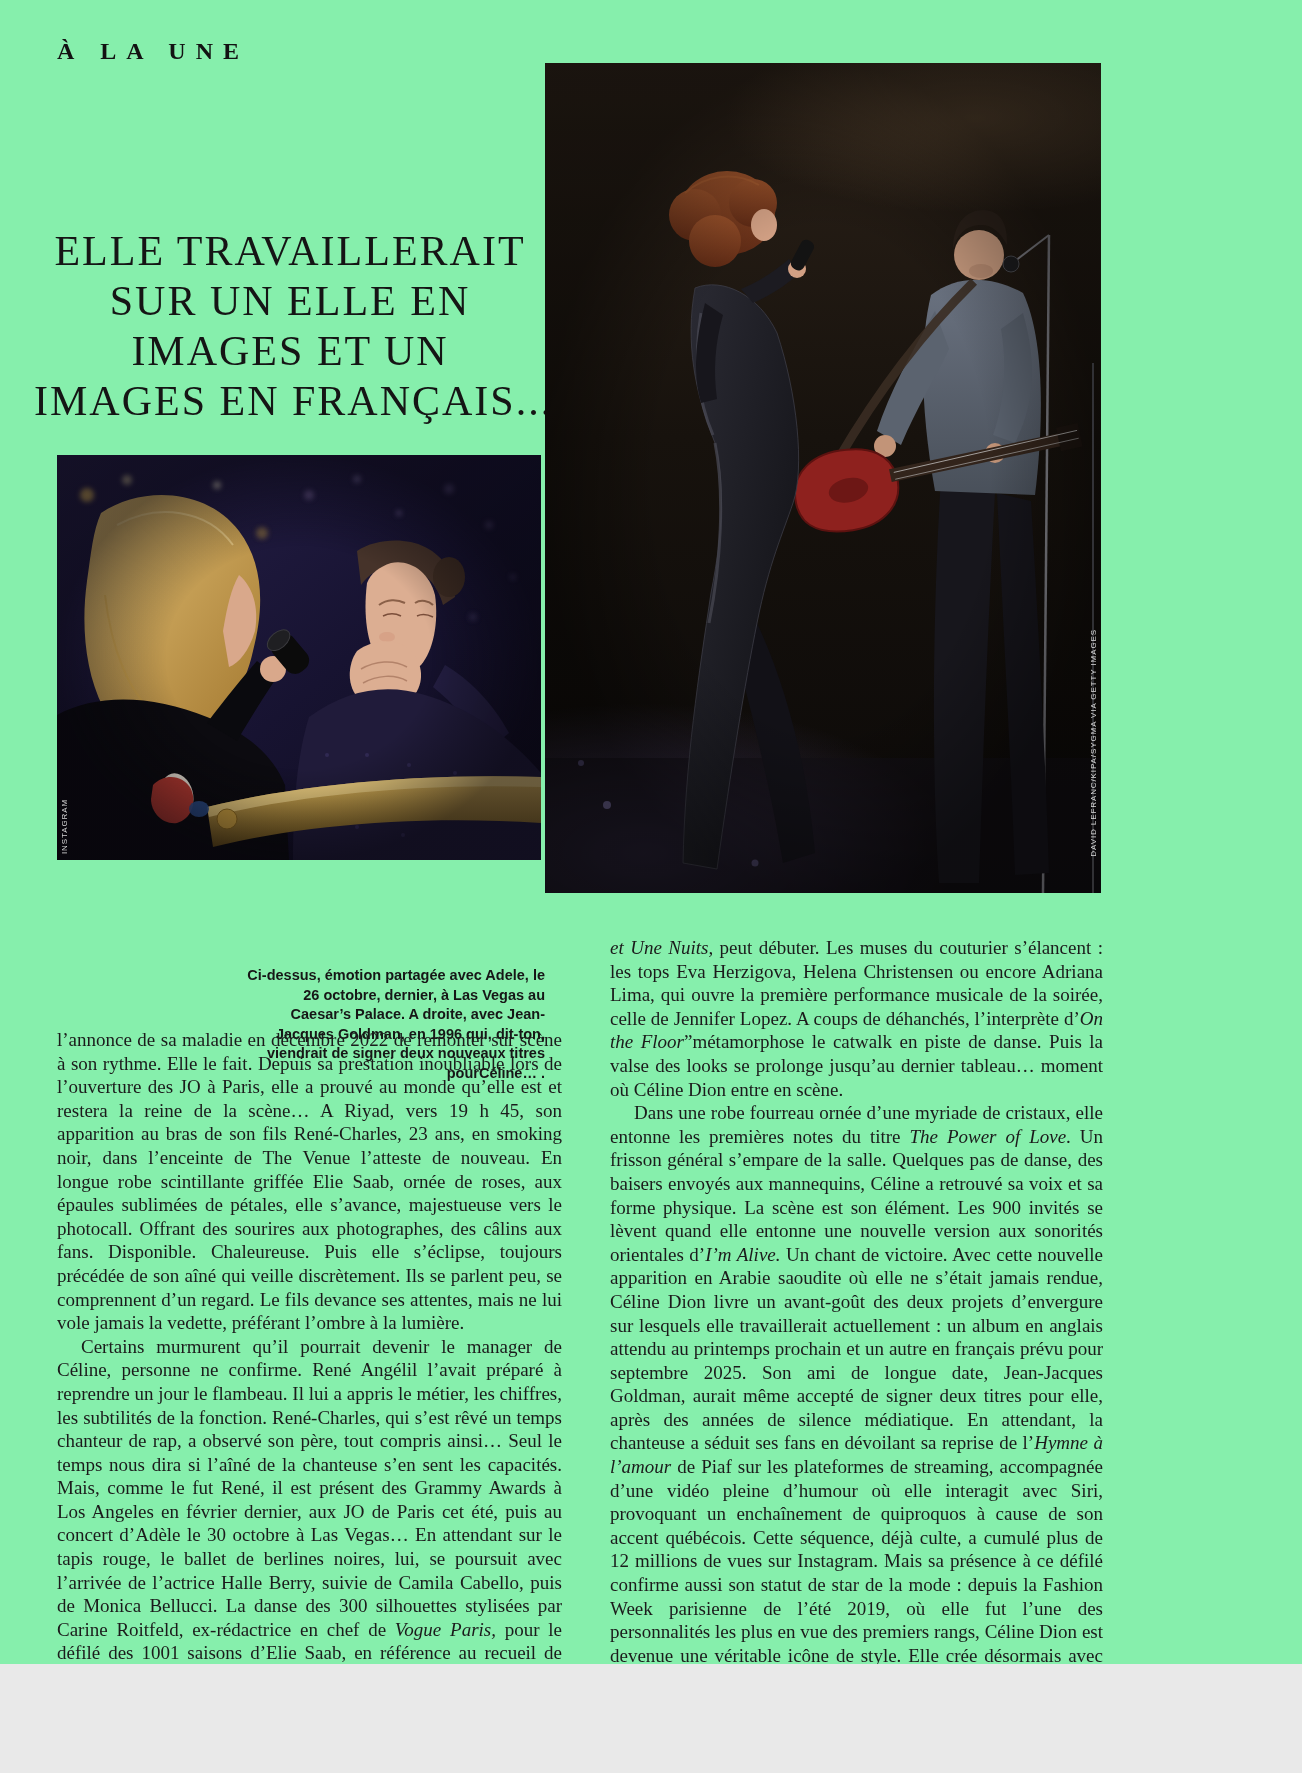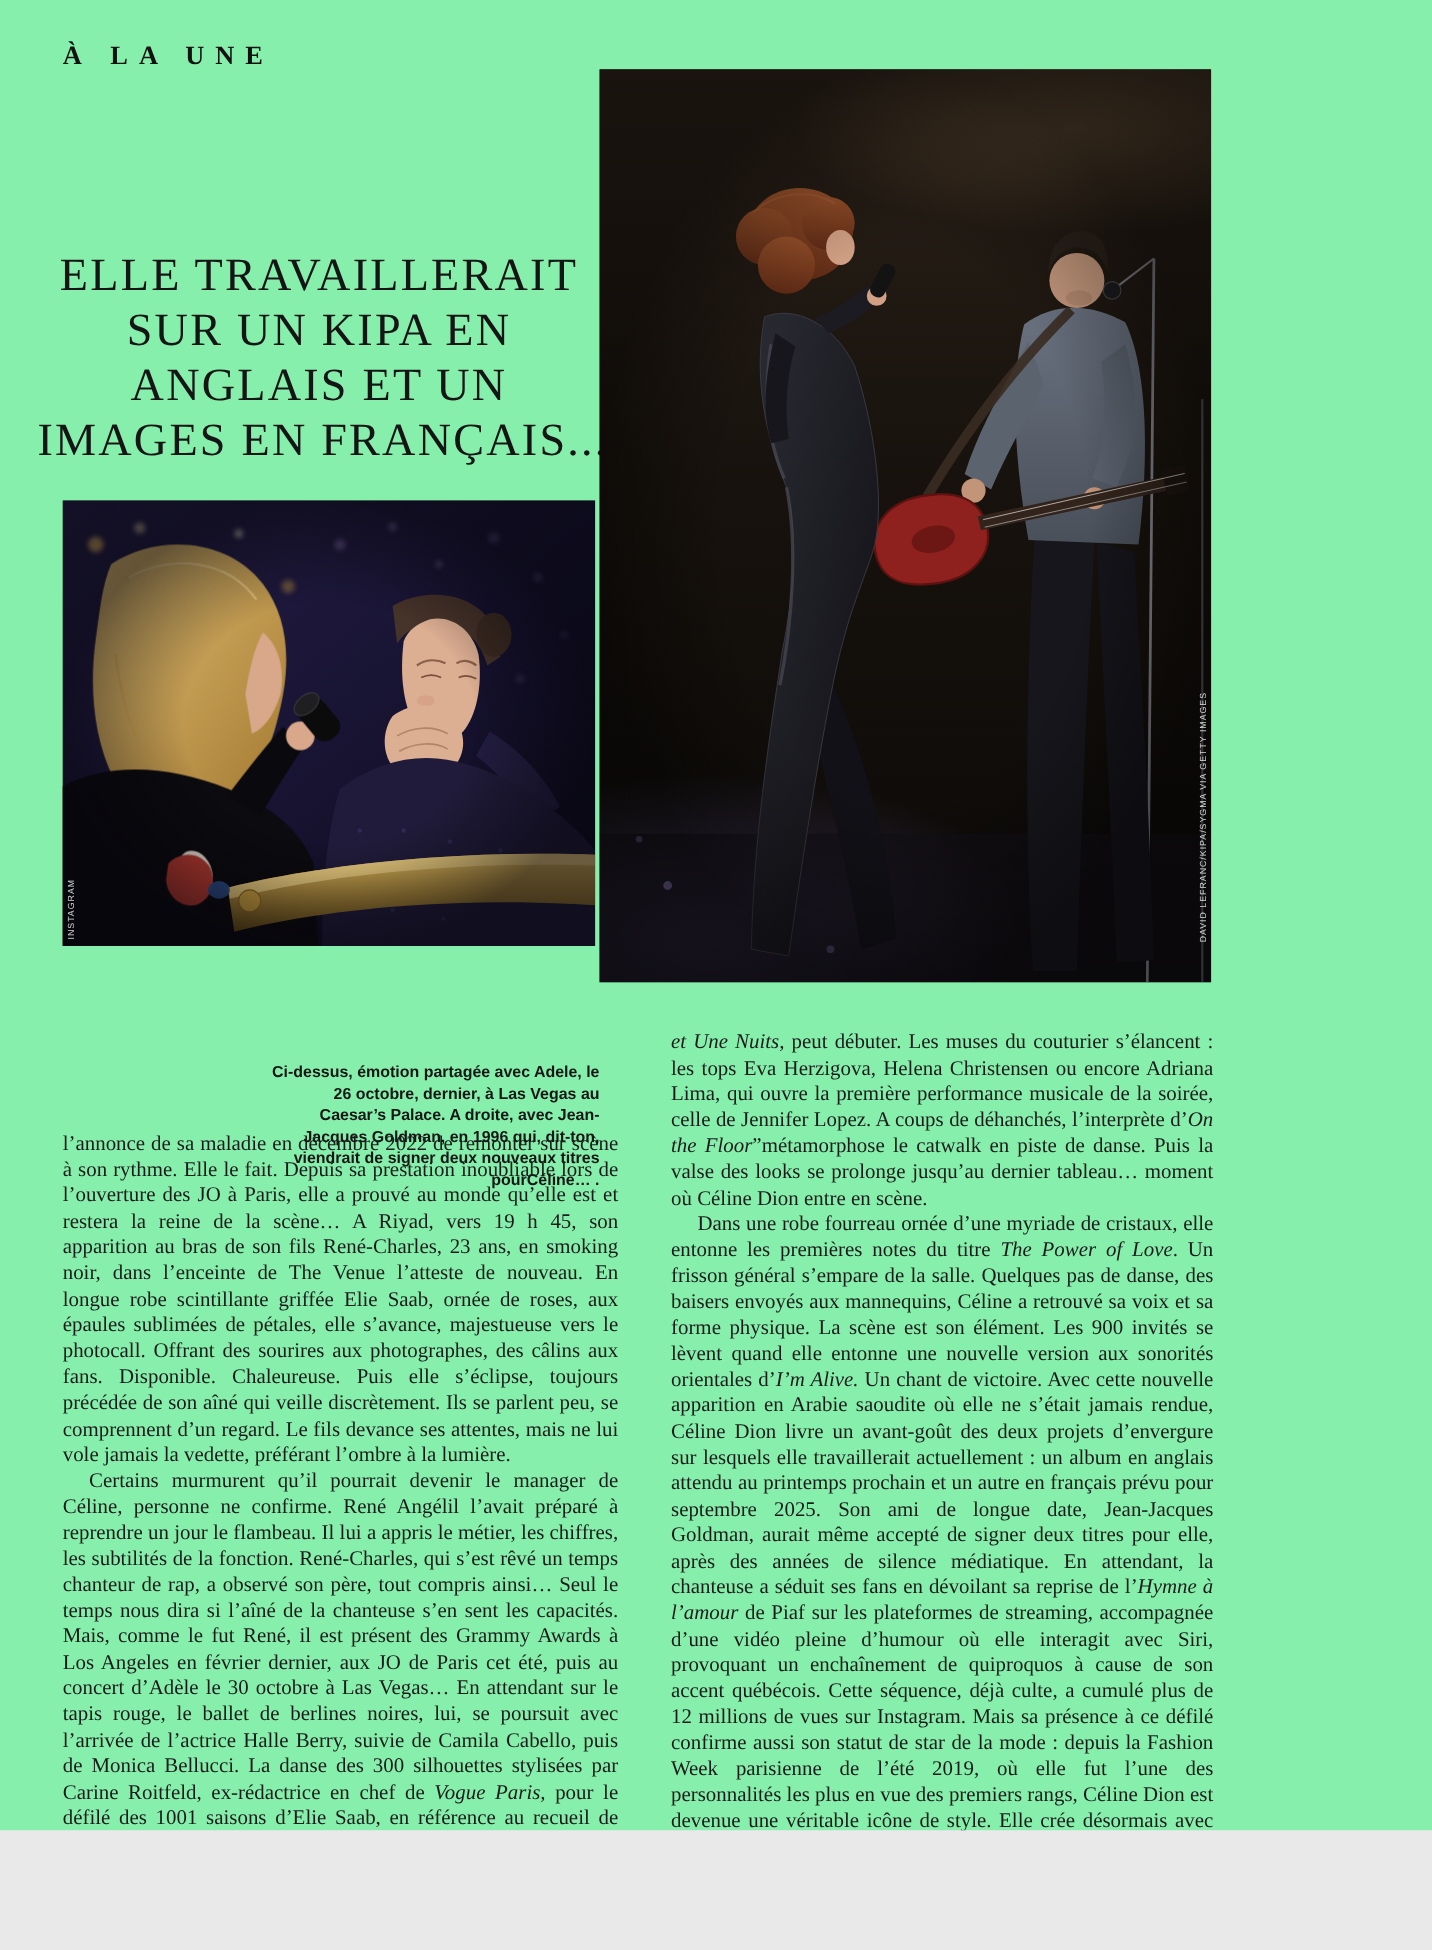--- a/index.html
+++ b/index.html
@@ -48,7 +48,7 @@
 
   <div class="headline">
     <div>ELLE TRAVAILLERAIT</div>
-    <div>SUR UN KIPA EN</div>
+    <div>SUR UN ELLE EN</div>
     <div>ANGLAIS ET UN</div>
     <div>IMAGES EN FRANÇAIS...</div>
   </div>

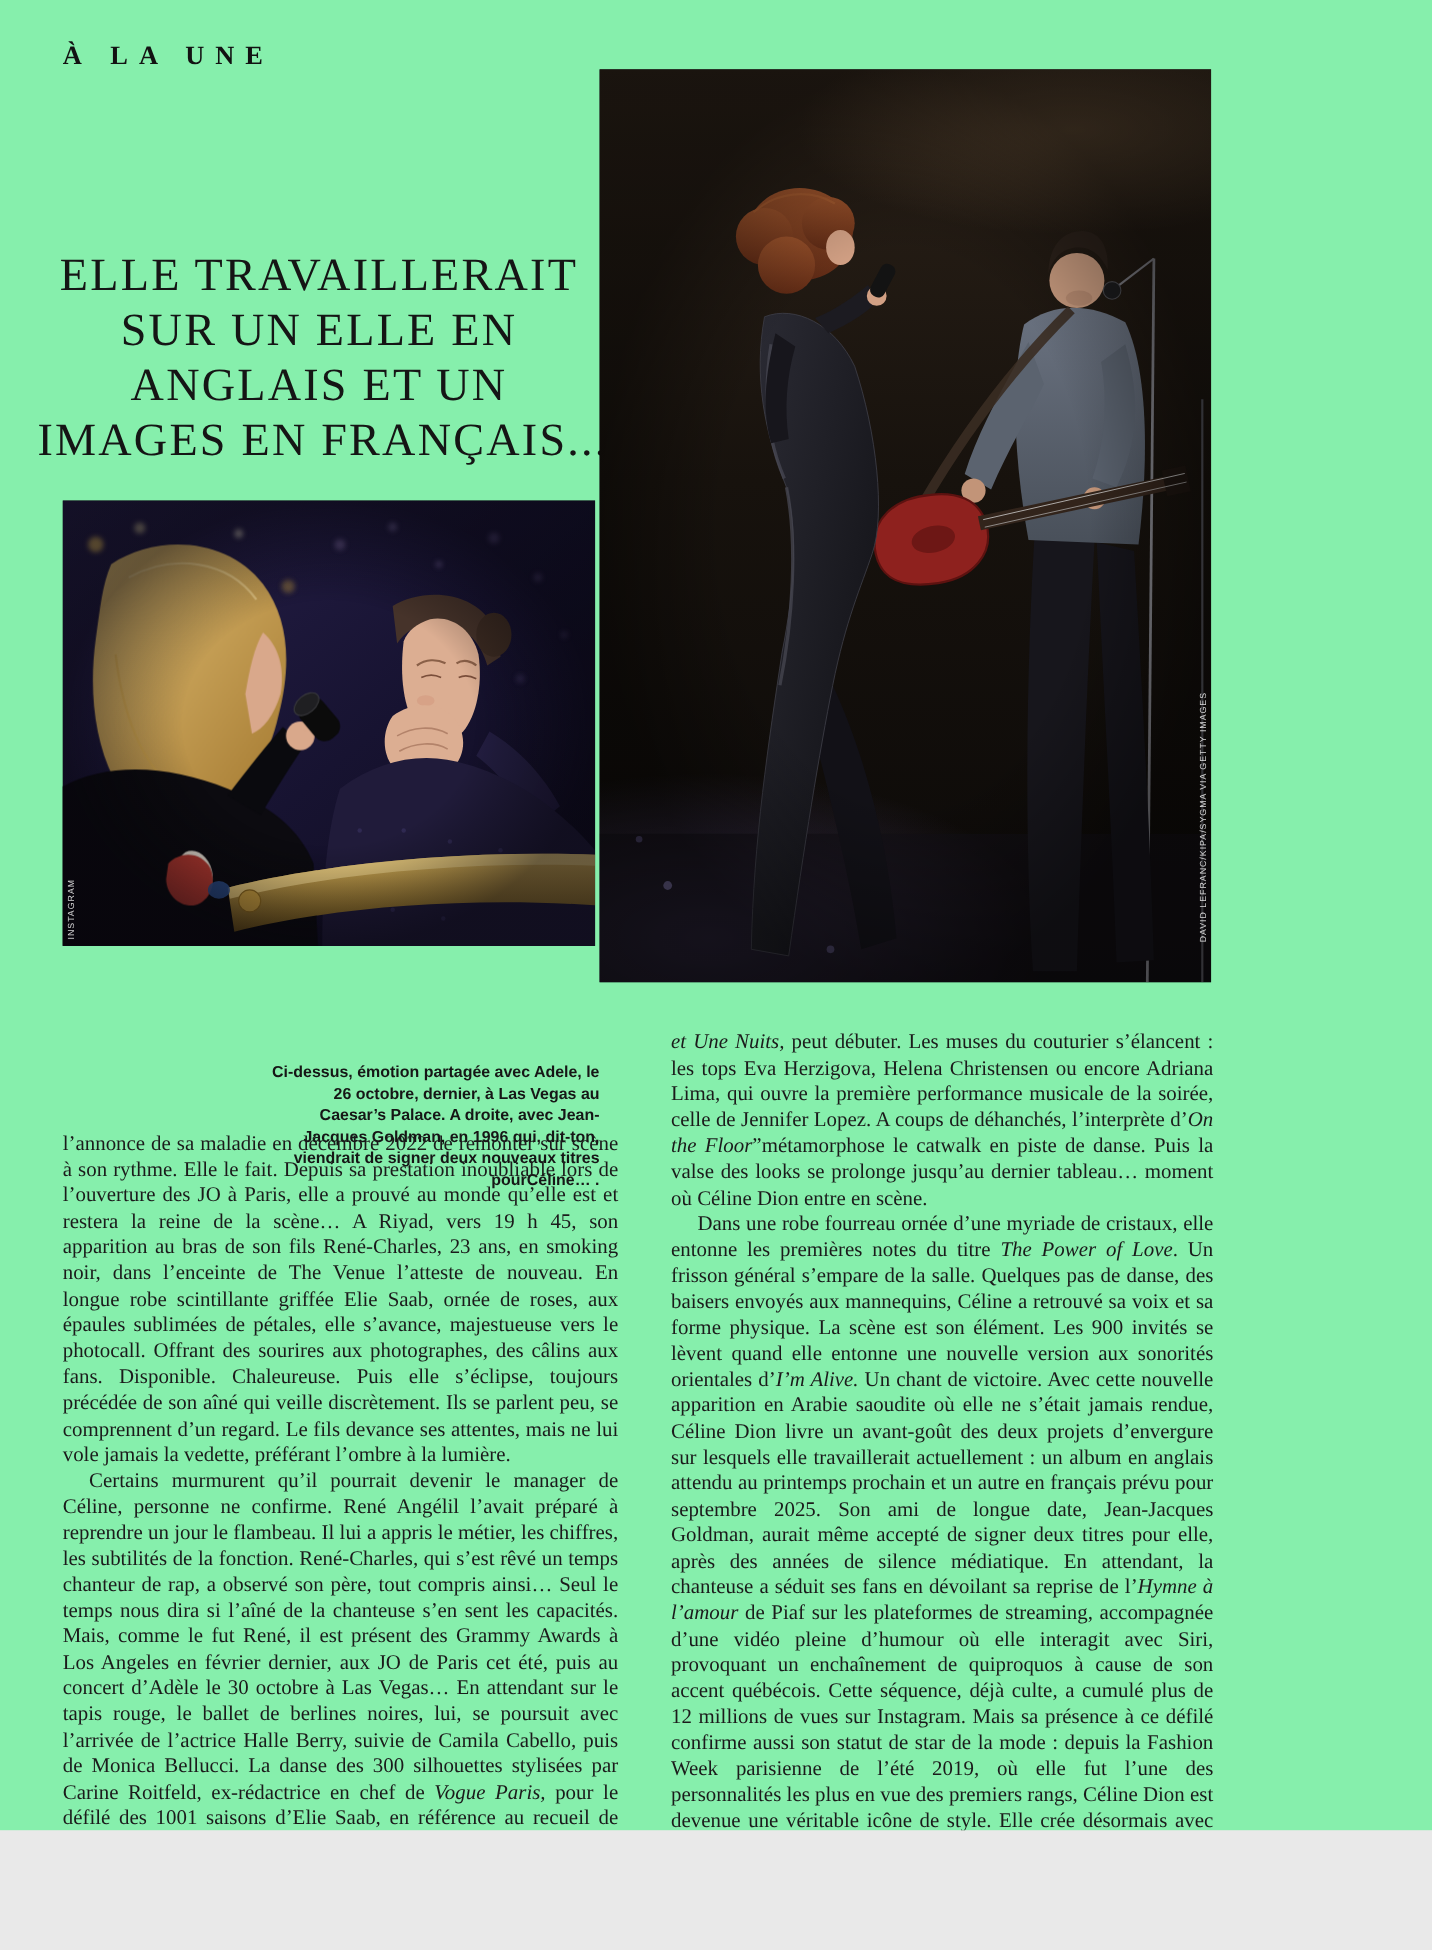--- a/index.html
+++ b/index.html
@@ -49,7 +49,7 @@
   <div class="headline">
     <div>ELLE TRAVAILLERAIT</div>
     <div>SUR UN ELLE EN</div>
-    <div>ANGLAIS ET UN</div>
+    <div>IMAGES ET UN</div>
     <div>IMAGES EN FRANÇAIS...</div>
   </div>
 

